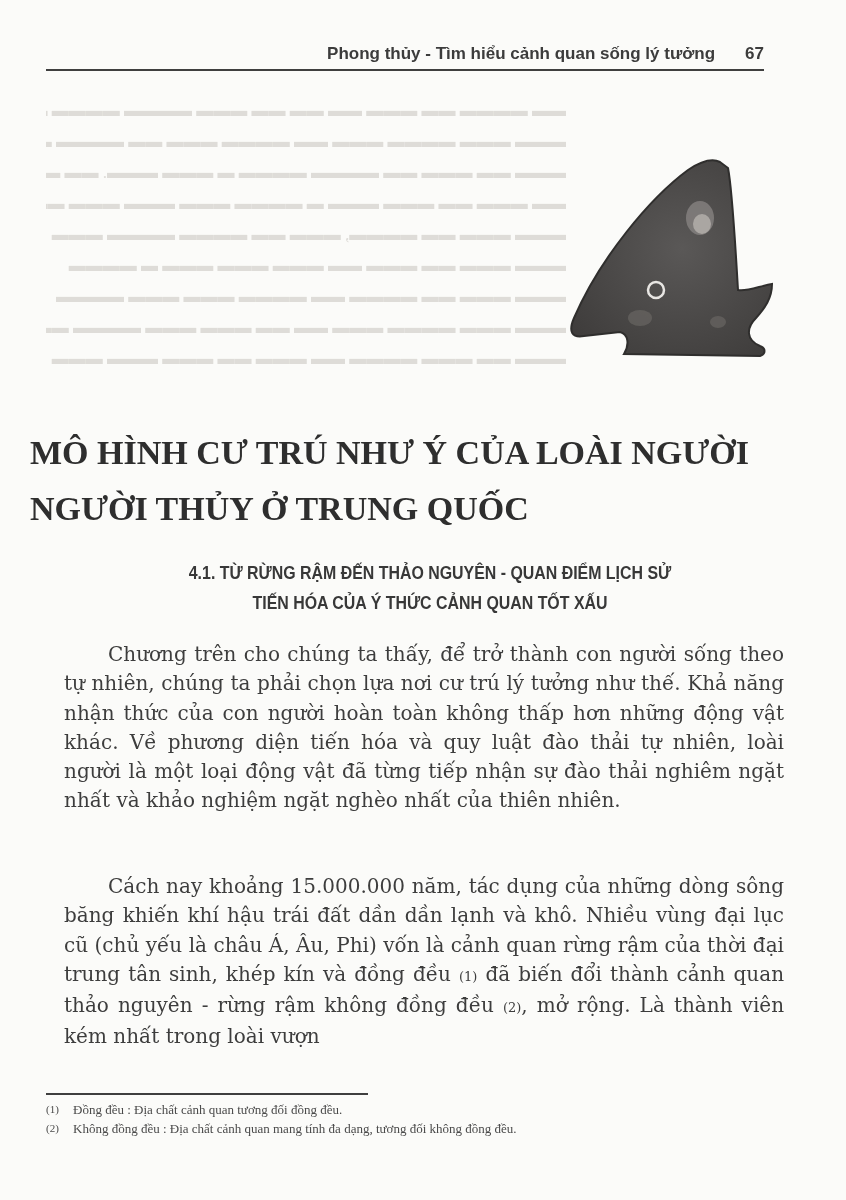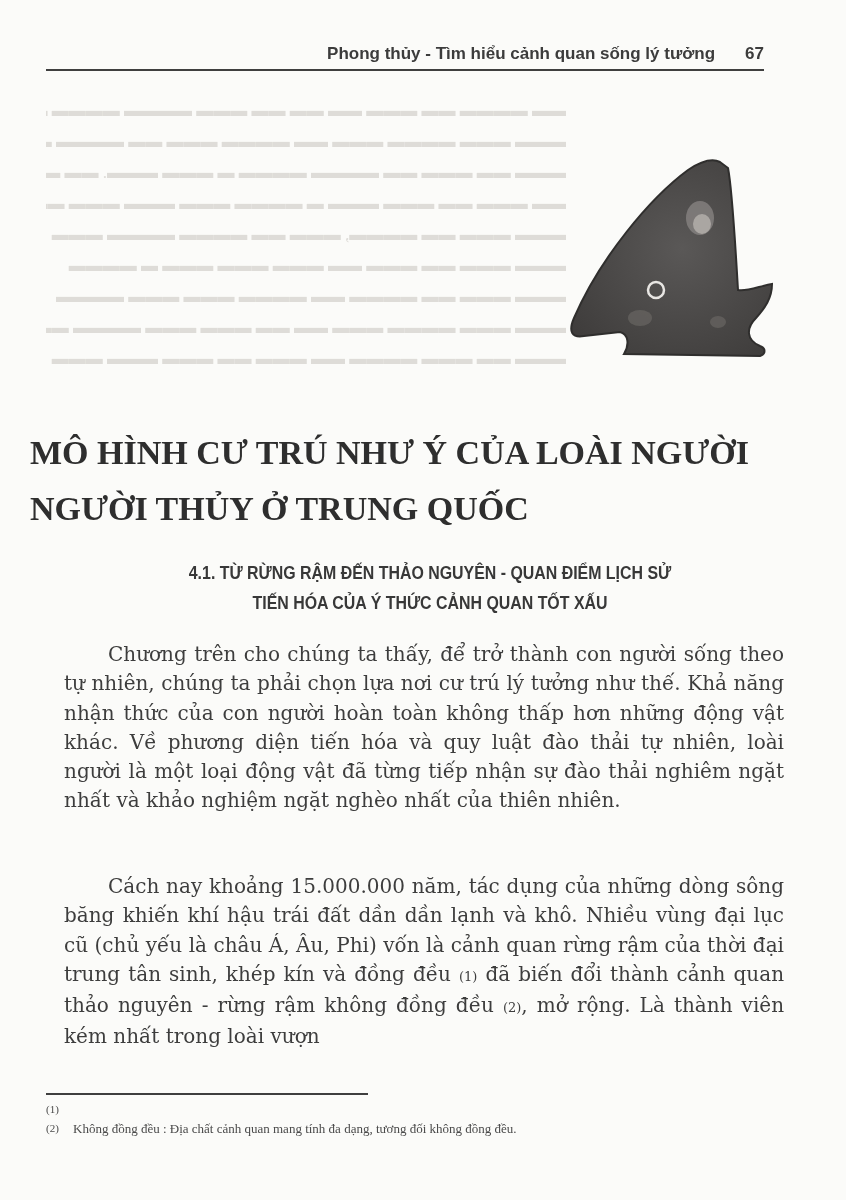--- a/index.html
+++ b/index.html
@@ -123,6 +123,7 @@
   <div class="footnotes">
     <div class="fn">
       <span class="num">(1)</span>
+      <span>Đồng đều : Địa chất cảnh quan tương đối đồng đều.</span>
     </div>
     <div class="fn">
       <span class="num">(2)</span>

